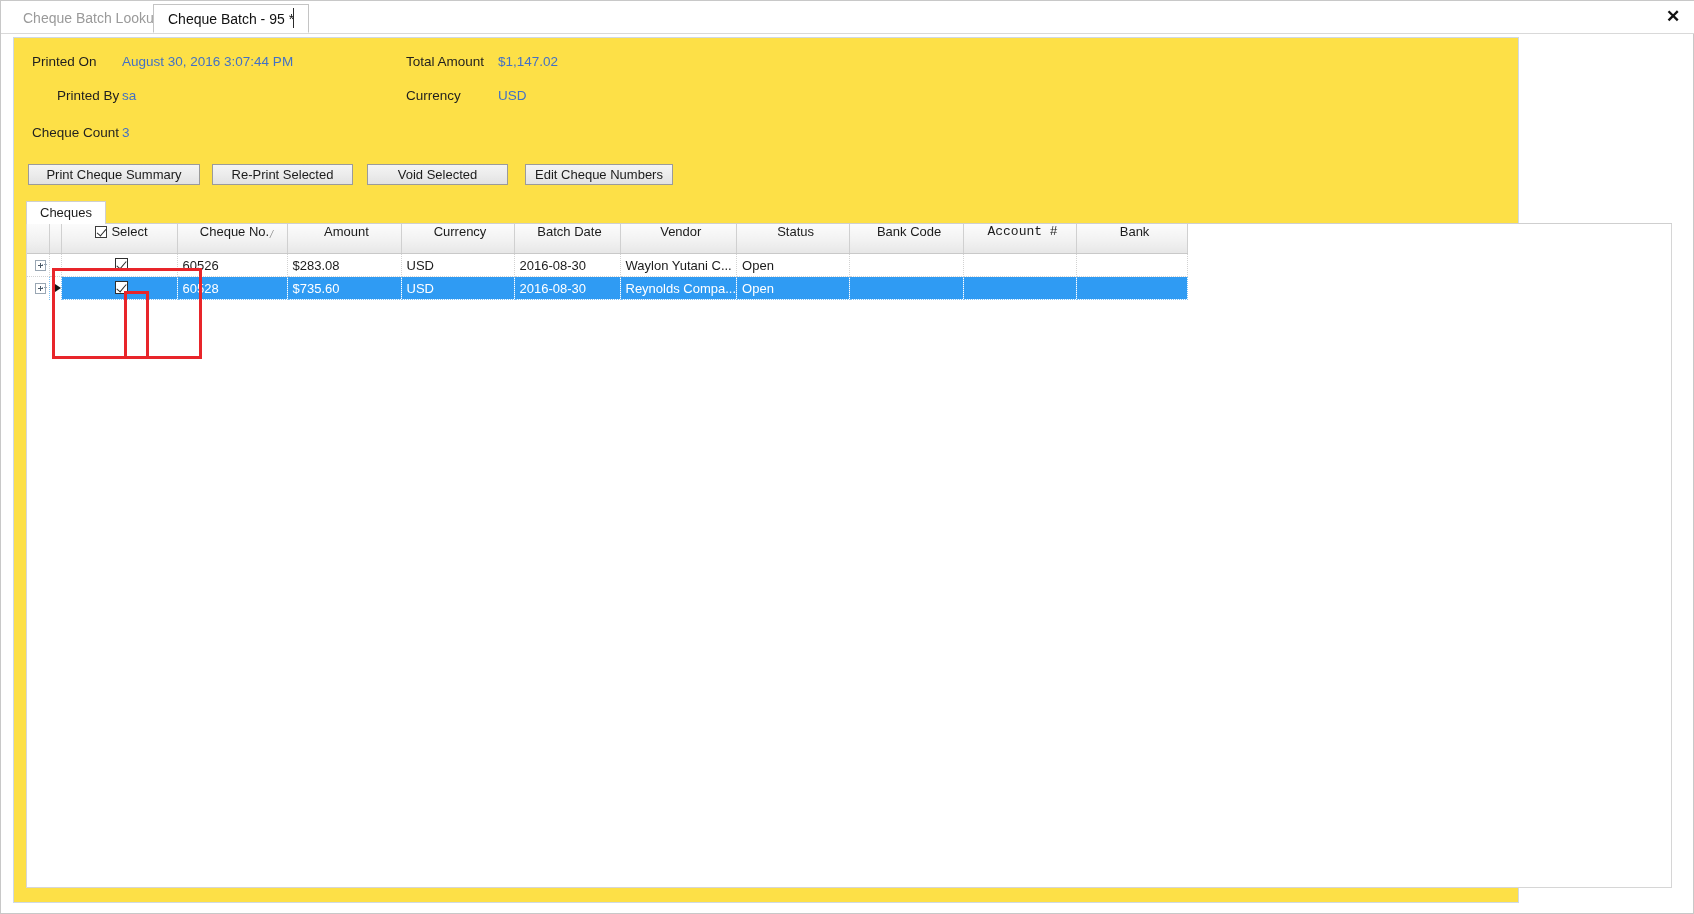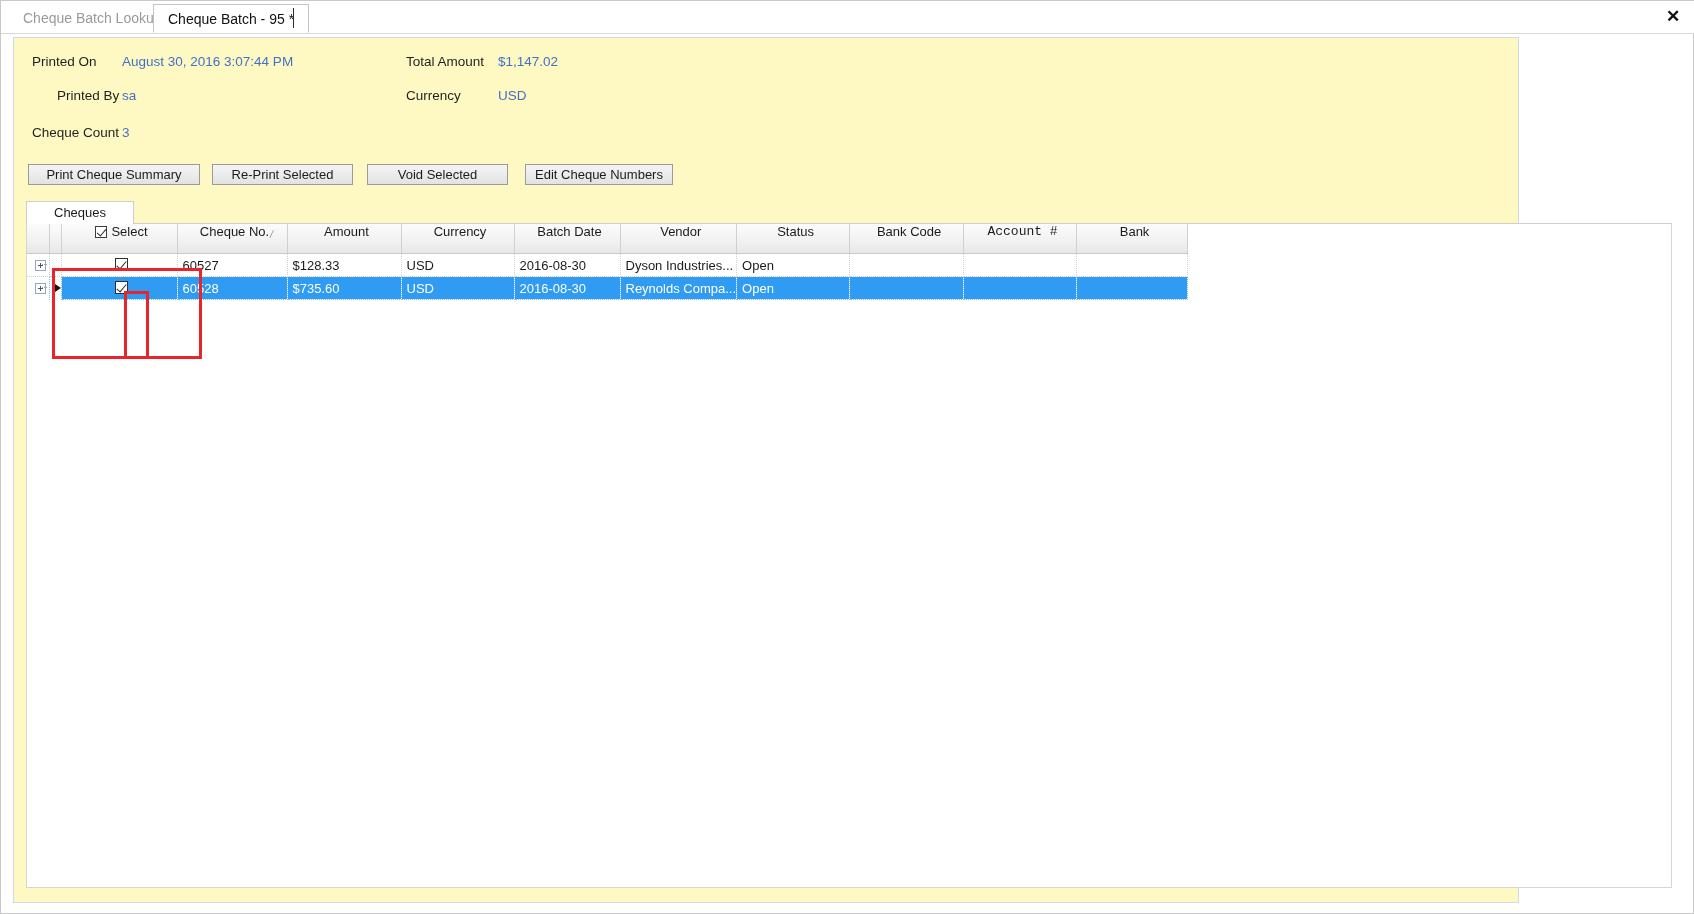--- a/index.html
+++ b/index.html
@@ -80,7 +80,7 @@
     position: absolute;
     left: 12px; top: 36px;
     width: 1506px; height: 866px;
-    background: #fef9c3;
+    background: #fde047;
     border: 1px solid #cfd9e4;
   }
 

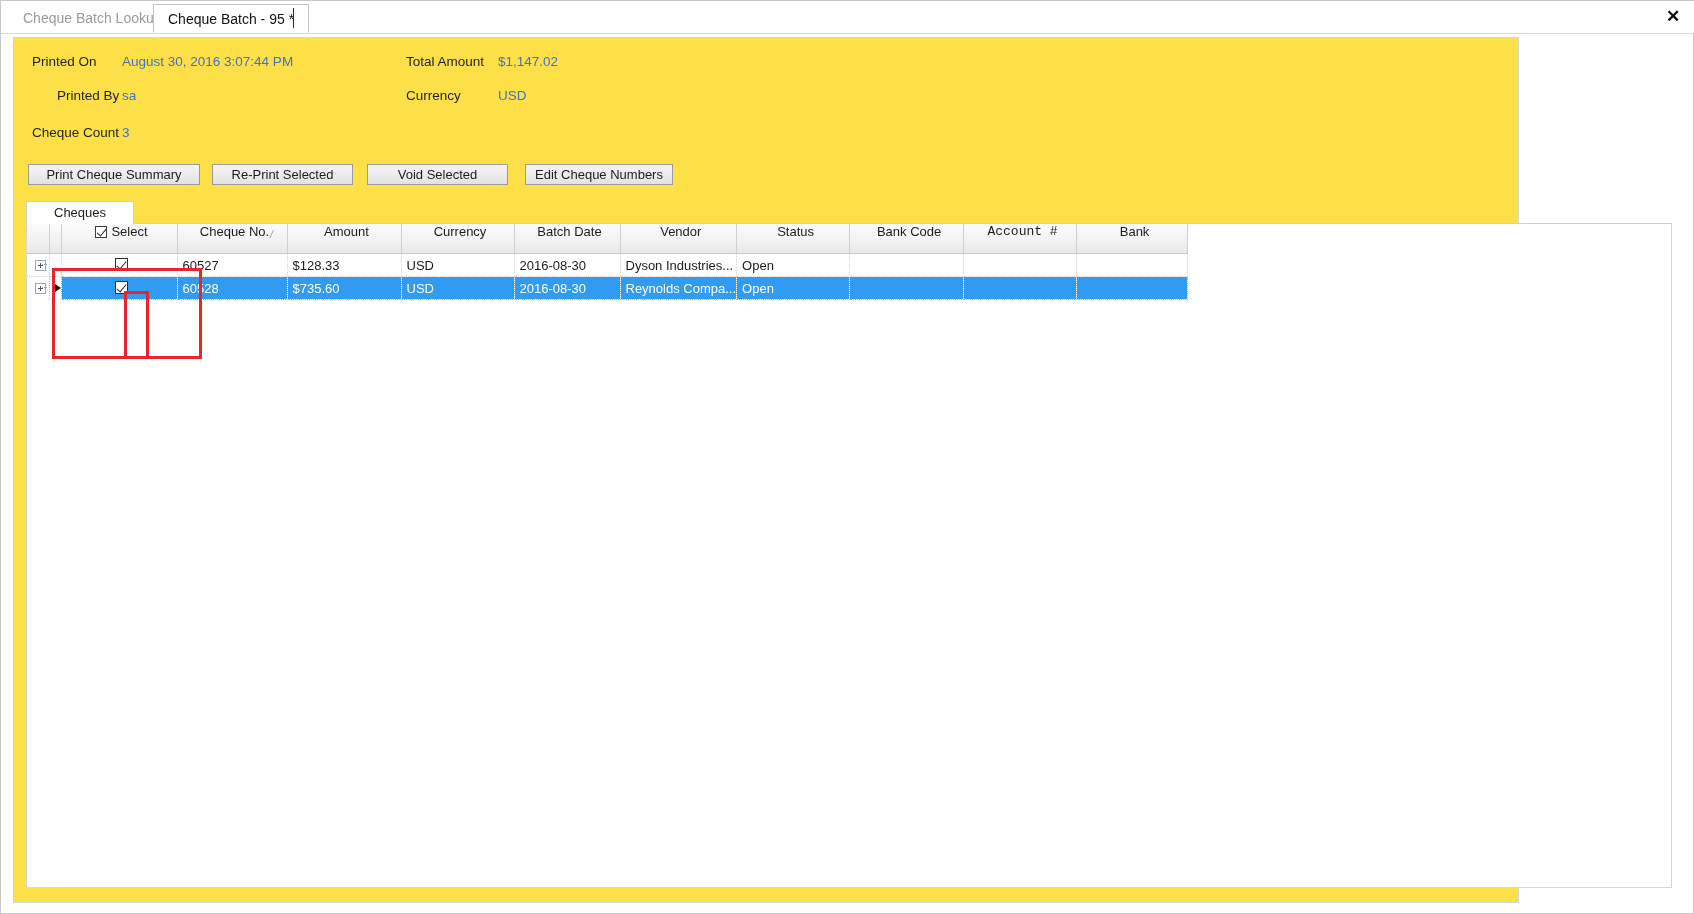--- a/index.html
+++ b/index.html
@@ -140,7 +140,7 @@
     position: absolute;
     left: 0; top: 0;
     height: 23px;
-    padding: 0 27px;
+    padding: 0 13px;
     line-height: 22px;
     font-size: 13px;
     background: #ffffff;

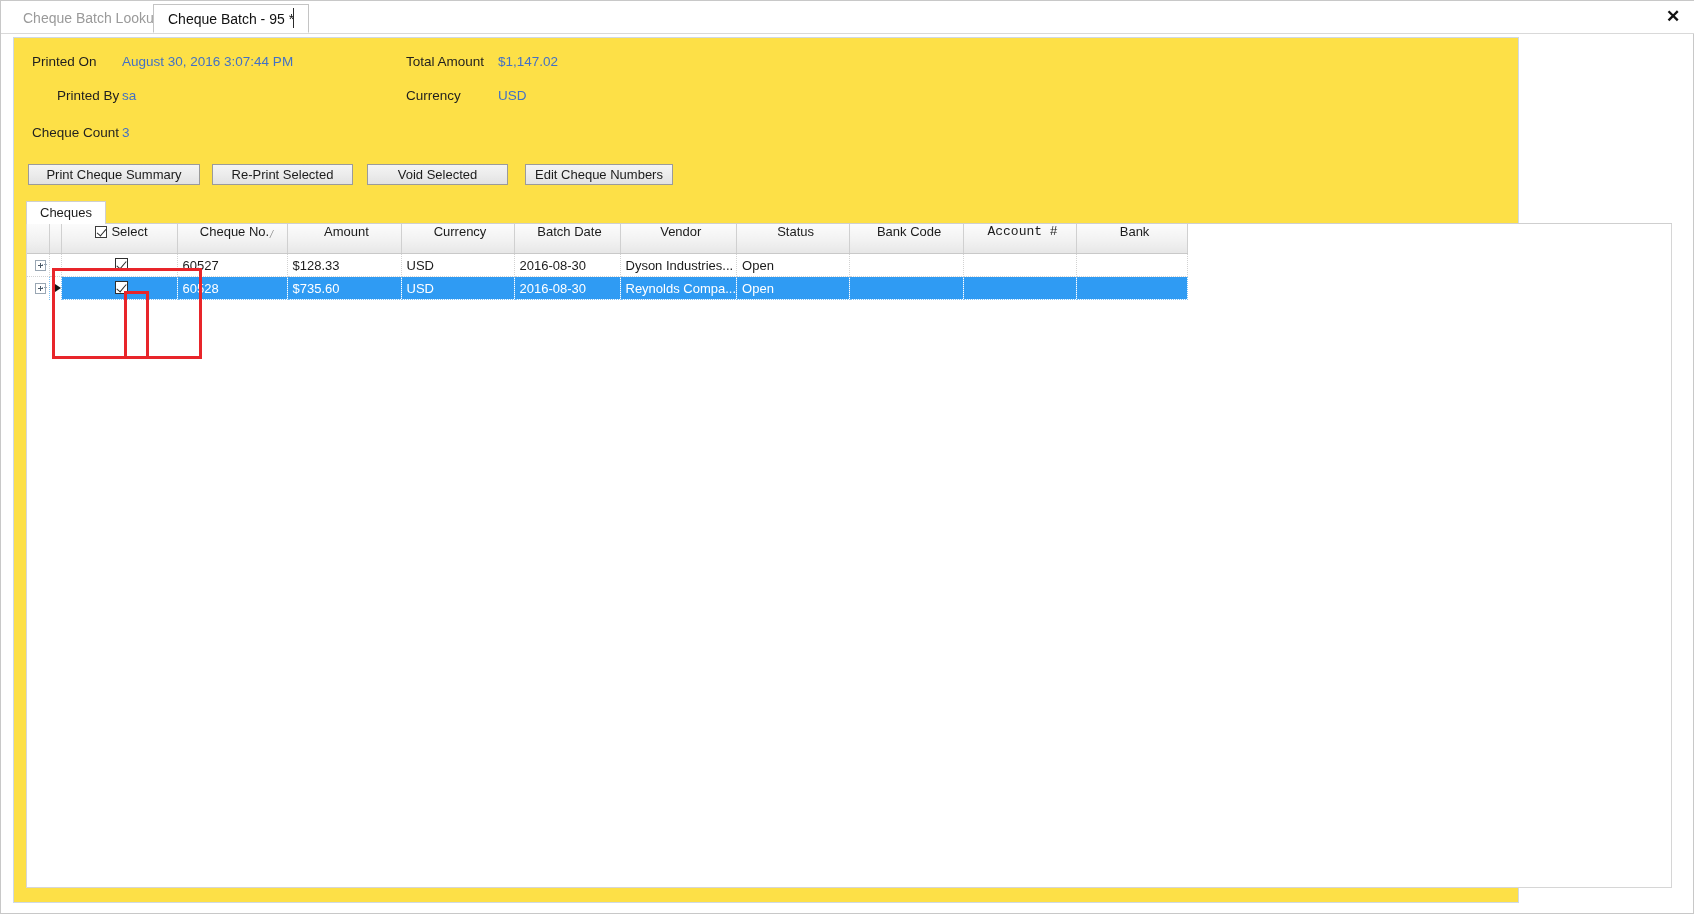--- a/index.html
+++ b/index.html
@@ -405,6 +405,25 @@
               <td class="col-select">
                 <div class="cell-check-wrap"><span class="cell-check"></span></div>
               </td>
+              <td class="col-chqno">60526</td>
+              <td class="col-amount">$283.08</td>
+              <td class="col-currency">USD</td>
+              <td class="col-date">2016-08-30</td>
+              <td class="col-vendor">Waylon Yutani C...</td>
+              <td class="col-status">Open</td>
+              <td class="col-bankcode"></td>
+              <td class="col-account"></td>
+              <td class="col-bank"></td>
+            </tr>
+            <tr>
+              <td class="col-expand expand-cell">
+                <div class="expand-box"></div>
+                <div class="expand-tail"></div>
+              </td>
+              <td class="col-ind"></td>
+              <td class="col-select">
+                <div class="cell-check-wrap"><span class="cell-check"></span></div>
+              </td>
               <td class="col-chqno">60527</td>
               <td class="col-amount">$128.33</td>
               <td class="col-currency">USD</td>

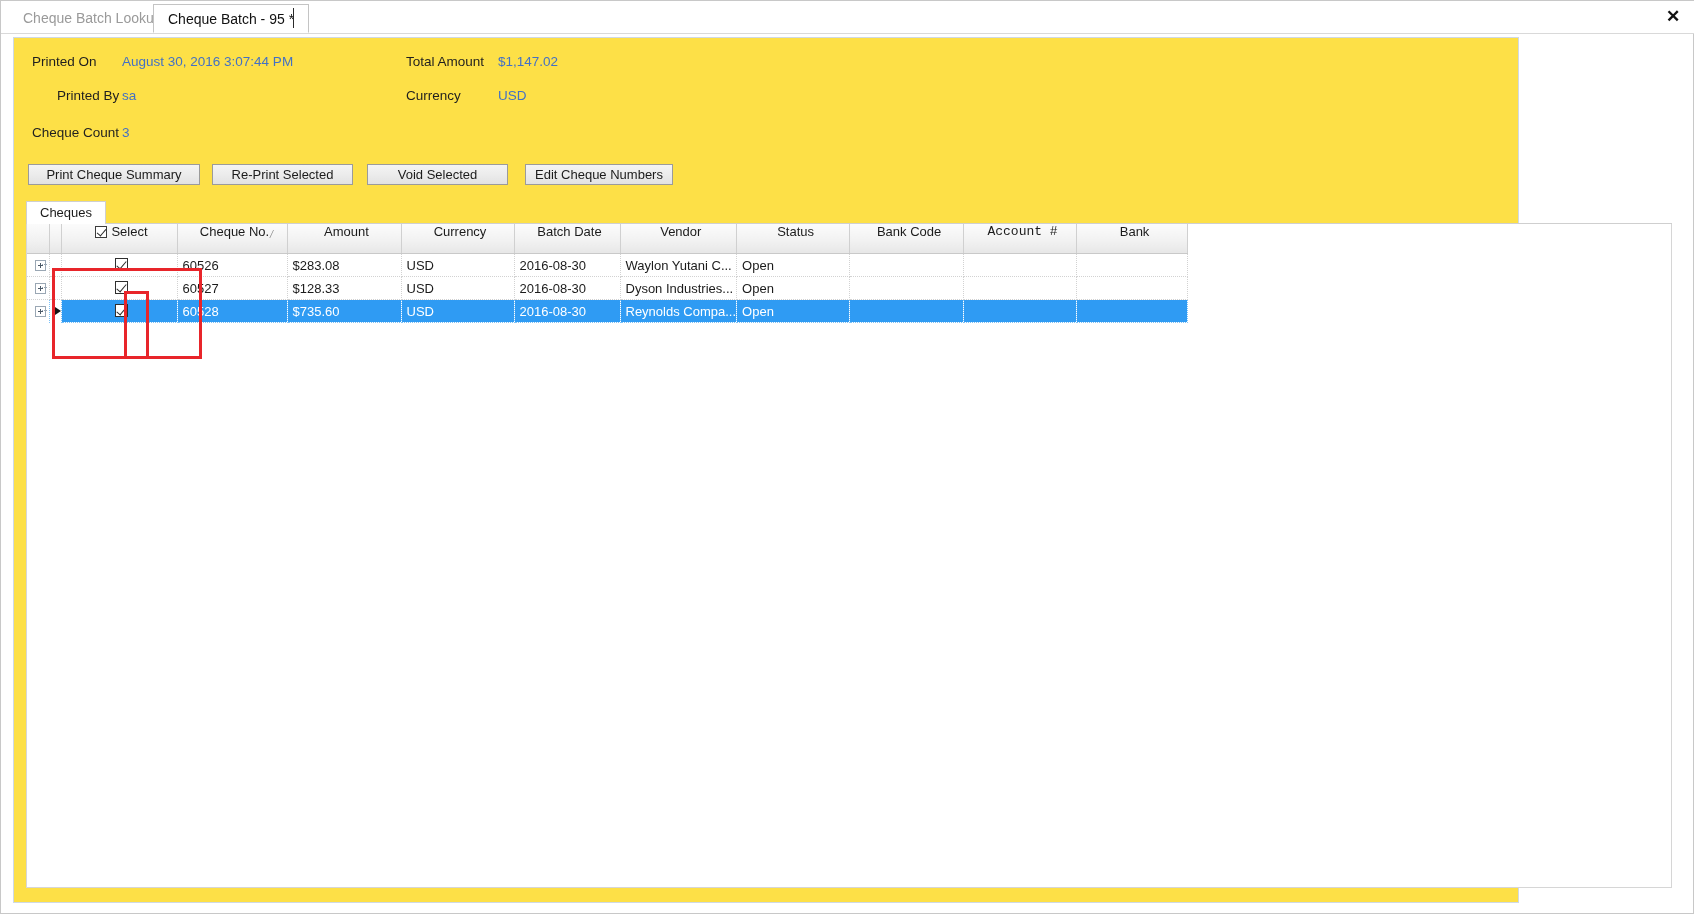--- a/index.html
+++ b/index.html
@@ -415,25 +415,6 @@
               <td class="col-account"></td>
               <td class="col-bank"></td>
             </tr>
-            <tr>
-              <td class="col-expand expand-cell">
-                <div class="expand-box"></div>
-                <div class="expand-tail"></div>
-              </td>
-              <td class="col-ind"></td>
-              <td class="col-select">
-                <div class="cell-check-wrap"><span class="cell-check"></span></div>
-              </td>
-              <td class="col-chqno">60527</td>
-              <td class="col-amount">$128.33</td>
-              <td class="col-currency">USD</td>
-              <td class="col-date">2016-08-30</td>
-              <td class="col-vendor">Dyson Industries...</td>
-              <td class="col-status">Open</td>
-              <td class="col-bankcode"></td>
-              <td class="col-account"></td>
-              <td class="col-bank"></td>
-            </tr>
             <tr class="row-selected">
               <td class="col-expand expand-cell">
                 <div class="expand-box"></div>

